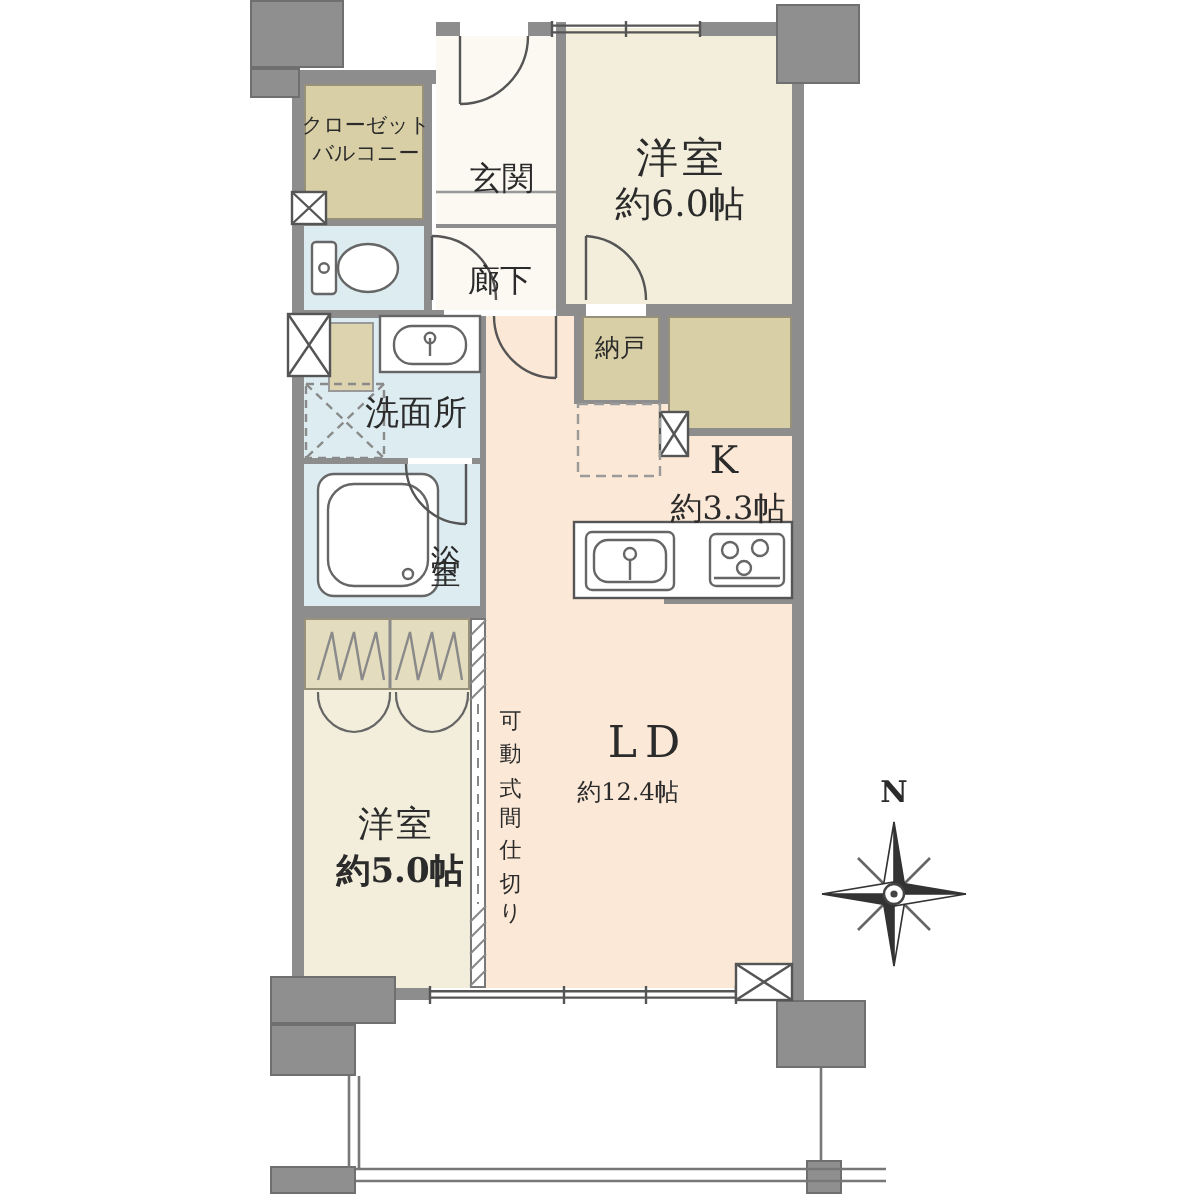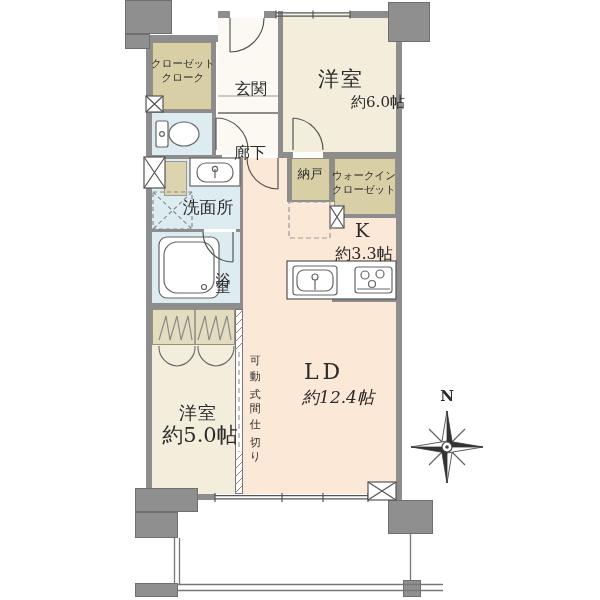--- a/index.html
+++ b/index.html
@@ -199,7 +199,7 @@
     </g>
   </svg>
 
-  <div class="label" style="left:183px;top:71px;font-size:10.5px;"><span>クローゼット</span><br><span>クローク</span></div>
+  <div class="label" style="left:183px;top:71px;font-size:10.5px;"><span>クローゼット</span><br><span>バルコニー</span></div>
   <div class="label" style="left:251px;top:89px;font-size:16px;">玄関</div>
   <div class="label" style="left:250px;top:153px;font-size:16px;">廊下</div>
   <div class="label" style="left:341px;top:80px;font-size:21px;letter-spacing:2px;">洋室</div>

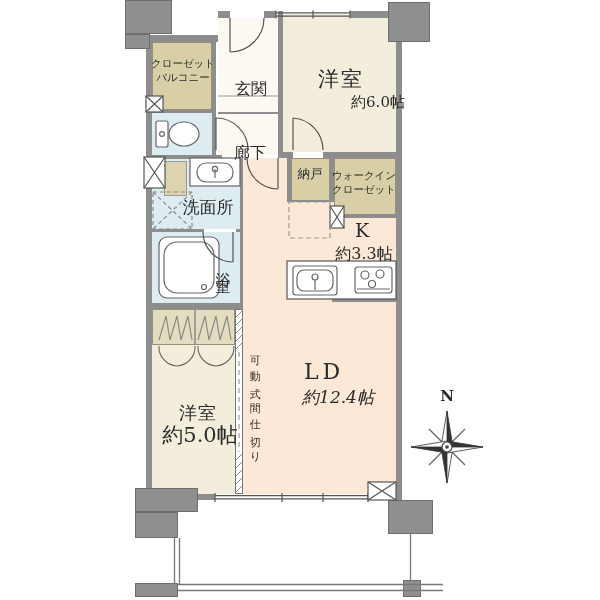--- a/index.html
+++ b/index.html
@@ -203,7 +203,7 @@
   <div class="label" style="left:251px;top:89px;font-size:16px;">玄関</div>
   <div class="label" style="left:250px;top:153px;font-size:16px;">廊下</div>
   <div class="label" style="left:341px;top:80px;font-size:21px;letter-spacing:2px;">洋室</div>
-  <div class="label" style="left:340px;top:103px;font-size:15px;margin-left:38px;">約6.0帖</div>
+  <div class="label" style="left:340px;top:103px;font-size:18px;">約6.0帖</div>
   <div class="label" style="left:208px;top:207px;font-size:17px;">洗面所</div>
   <div class="label vert" style="left:222px;top:266px;font-size:15px;letter-spacing:6px;">浴室</div>
   <div class="label" style="left:310px;top:174px;font-size:12.5px;">納戸</div>

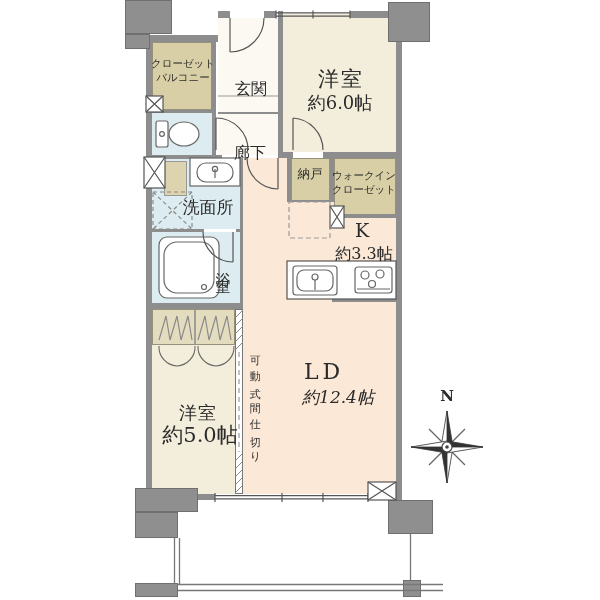--- a/index.html
+++ b/index.html
@@ -201,7 +201,7 @@
 
   <div class="label" style="left:183px;top:71px;font-size:10.5px;"><span>クローゼット</span><br><span>バルコニー</span></div>
   <div class="label" style="left:251px;top:89px;font-size:16px;">玄関</div>
-  <div class="label" style="left:250px;top:153px;font-size:16px;">廊下</div>
+  <div class="label" style="left:250px;top:140px;font-size:16px;">廊下</div>
   <div class="label" style="left:341px;top:80px;font-size:21px;letter-spacing:2px;">洋室</div>
   <div class="label" style="left:340px;top:103px;font-size:18px;">約6.0帖</div>
   <div class="label" style="left:208px;top:207px;font-size:17px;">洗面所</div>

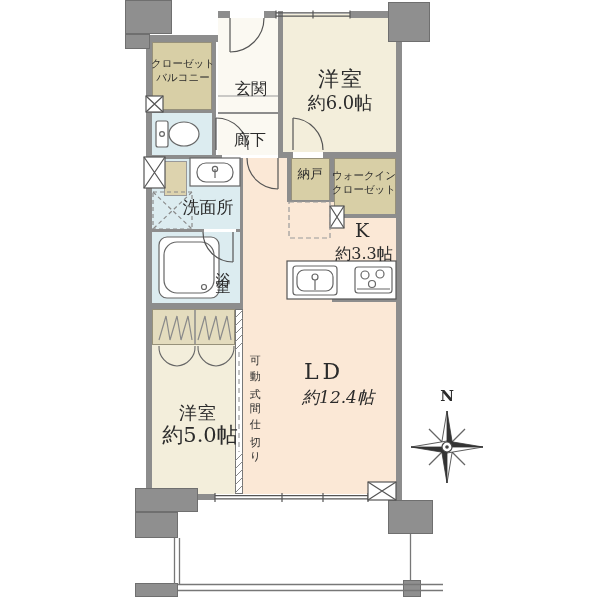--- a/index.html
+++ b/index.html
@@ -207,7 +207,6 @@
   <div class="label" style="left:208px;top:207px;font-size:17px;">洗面所</div>
   <div class="label vert" style="left:222px;top:266px;font-size:15px;letter-spacing:6px;">浴室</div>
   <div class="label" style="left:310px;top:174px;font-size:12.5px;">納戸</div>
-  <div class="label" style="left:364px;top:183px;font-size:10.5px;"><span>ウォークイン</span><br><span>クローゼット</span></div>
   <div class="label" style="left:362px;top:231px;font-size:19px;">K</div>
   <div class="label" style="left:364px;top:254px;font-size:16px;">約3.3帖</div>
   <div class="label" style="left:324px;top:372px;font-size:22px;letter-spacing:4px;">LD</div>

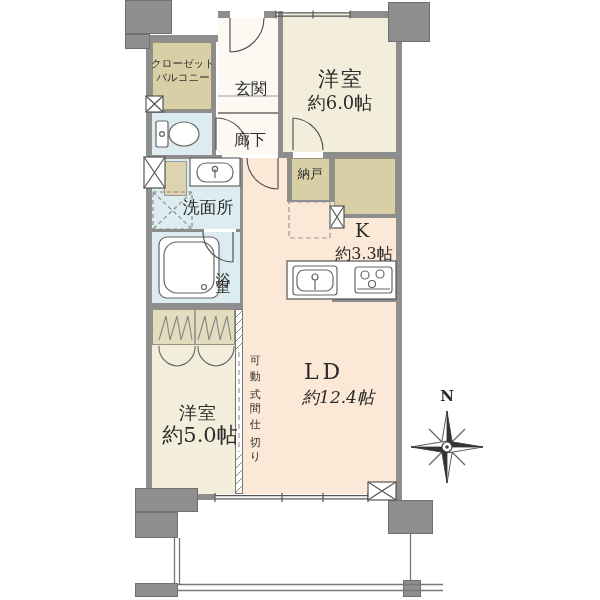--- a/index.html
+++ b/index.html
@@ -210,7 +210,7 @@
   <div class="label" style="left:362px;top:231px;font-size:19px;">K</div>
   <div class="label" style="left:364px;top:254px;font-size:16px;">約3.3帖</div>
   <div class="label" style="left:324px;top:372px;font-size:22px;letter-spacing:4px;">LD</div>
-  <div class="label" style="left:338px;top:397px;font-size:17px;font-style:italic;">約12.4帖</div>
+  <div class="label" style="left:314px;top:397px;font-size:12px;">約12.4帖</div>
   <div class="label" style="left:198px;top:413px;font-size:18px;letter-spacing:1px;">洋室</div>
   <div class="label" style="left:200px;top:436px;font-size:21px;">約5.0帖</div>
   <div class="label vert" style="left:254px;top:409px;font-size:11px;letter-spacing:16px;">可動式間仕切り</div>

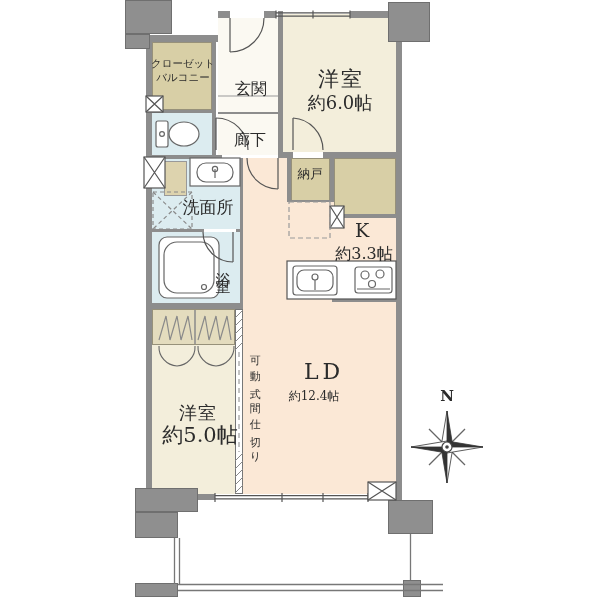--- a/index.html
+++ b/index.html
@@ -212,7 +212,7 @@
   <div class="label" style="left:324px;top:372px;font-size:22px;letter-spacing:4px;">LD</div>
   <div class="label" style="left:314px;top:397px;font-size:12px;">約12.4帖</div>
   <div class="label" style="left:198px;top:413px;font-size:18px;letter-spacing:1px;">洋室</div>
-  <div class="label" style="left:200px;top:436px;font-size:21px;">約5.0帖</div>
+  <div class="label" style="left:200px;top:436px;font-size:17px;font-weight:bold;">約5.0帖</div>
   <div class="label vert" style="left:254px;top:409px;font-size:11px;letter-spacing:16px;">可動式間仕切り</div>
   <div class="label" style="left:447px;top:397px;font-size:15px;font-weight:bold;">N</div>
 

